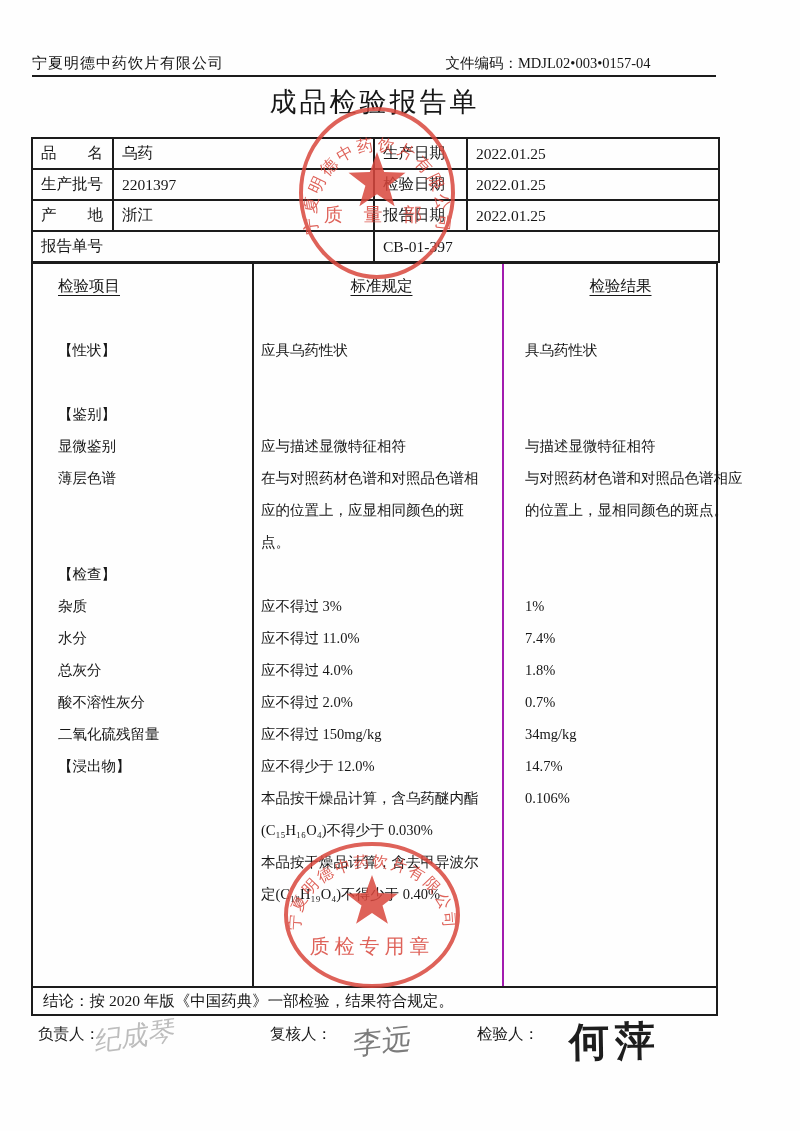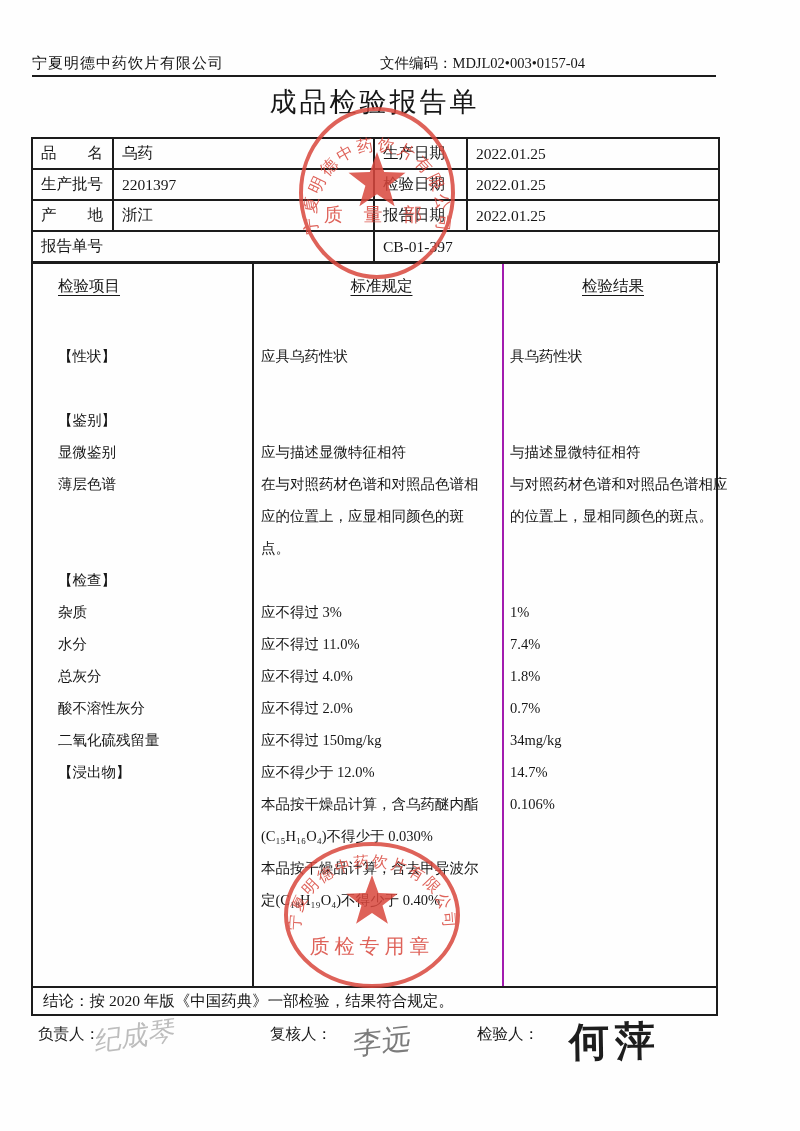--- a/index.html
+++ b/index.html
@@ -11,7 +11,7 @@
   .abs{position:absolute;}
   
   .hdr-left{left:32px;top:54px;font-size:15px;letter-spacing:1px;}
-  .hdr-right{left:380px;top:54px;width:336px;text-align:left;font-size:14.5px;}
+  .hdr-right{left:380px;top:54px;width:336px;text-align:center;font-size:14.5px;}
   .hdr-rule{left:32px;top:75px;width:684px;height:2px;background:#1c1c1c;}
   .doc-title{left:31px;top:84px;width:687px;text-align:center;font-size:27px;
     font-weight:normal;letter-spacing:3px;}

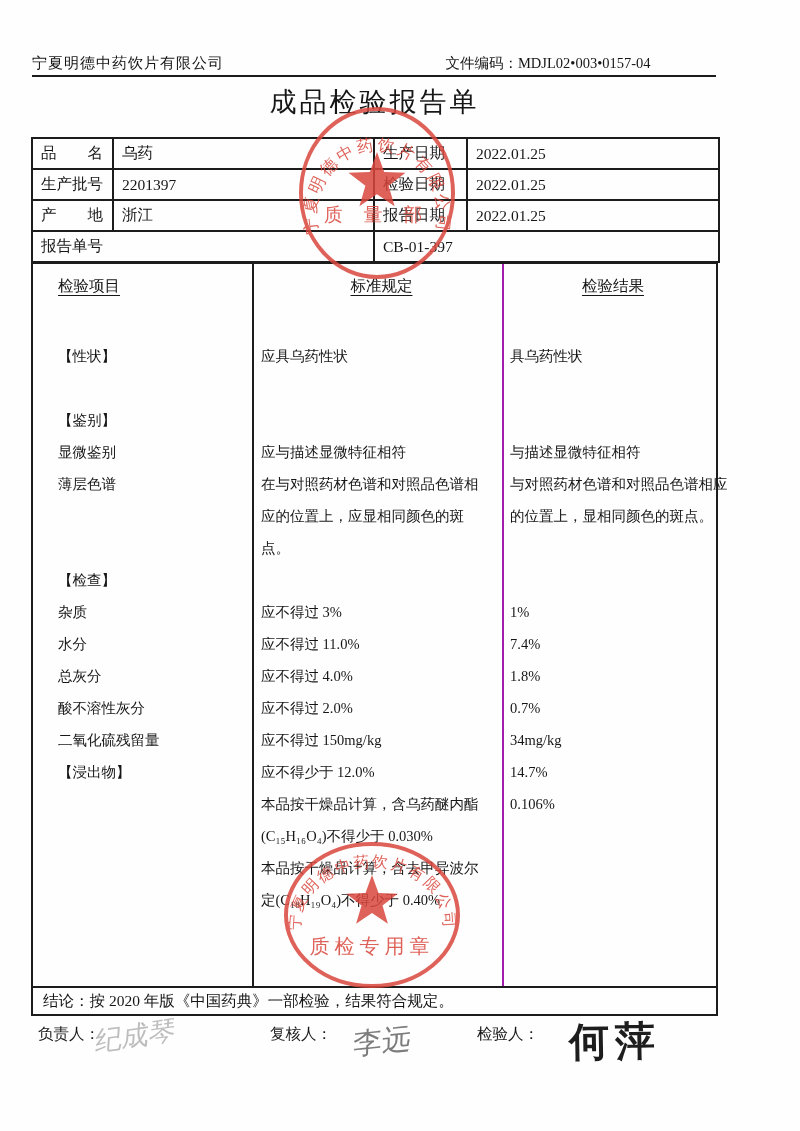--- a/index.html
+++ b/index.html
@@ -25,7 +25,7 @@
   .mcol{box-sizing:border-box;padding-top:12px;}
   .mcol1{width:233px;border-right:2px solid #1c1c1c;padding-left:25px;}
   .mcol2{width:265px;border-right:2px solid #a21caf;padding-left:7px;}
-  .mcol3{width:212px;padding-left:6px;}
+  .mcol3{width:212px;padding-left:21px;}
   .mhead{height:34px;font-size:15.5px;text-decoration:underline;
     text-underline-offset:4px;}
   .mhead.center{text-align:center;}

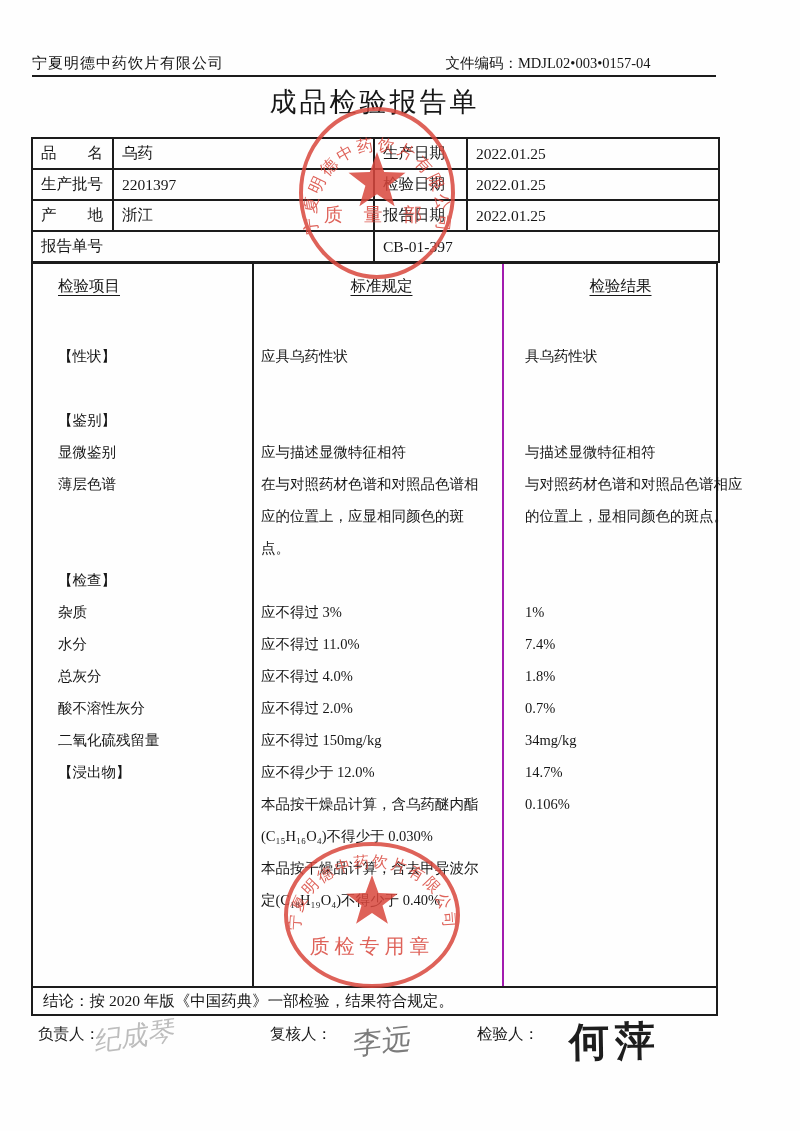--- a/index.html
+++ b/index.html
@@ -29,7 +29,7 @@
   .mhead{height:34px;font-size:15.5px;text-decoration:underline;
     text-underline-offset:4px;}
   .mhead.center{text-align:center;}
-  .mlines{margin-top:30px;}
+  .mlines{margin-top:24px;}
   .tline{line-height:32px;height:32px;font-size:14.5px;white-space:pre;
     overflow:visible;}
   

